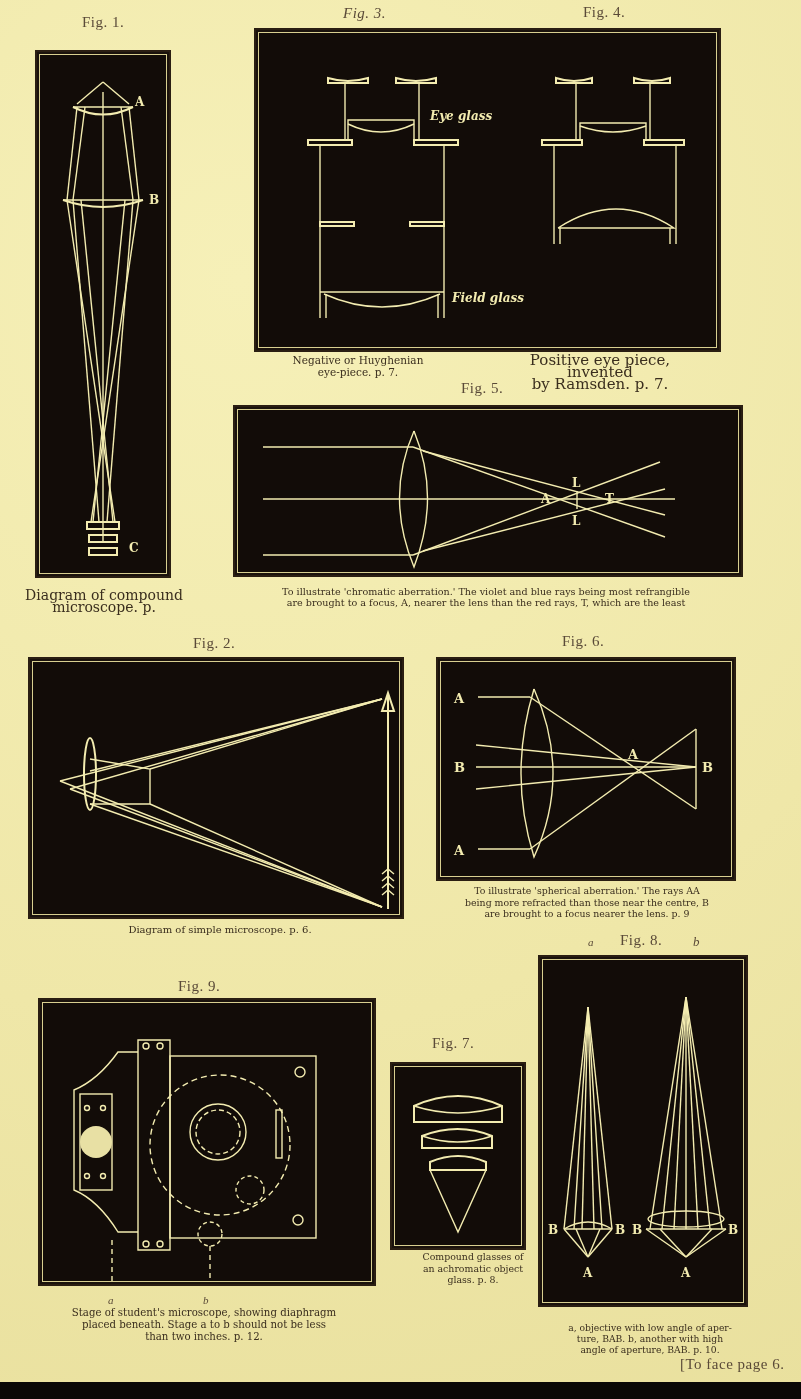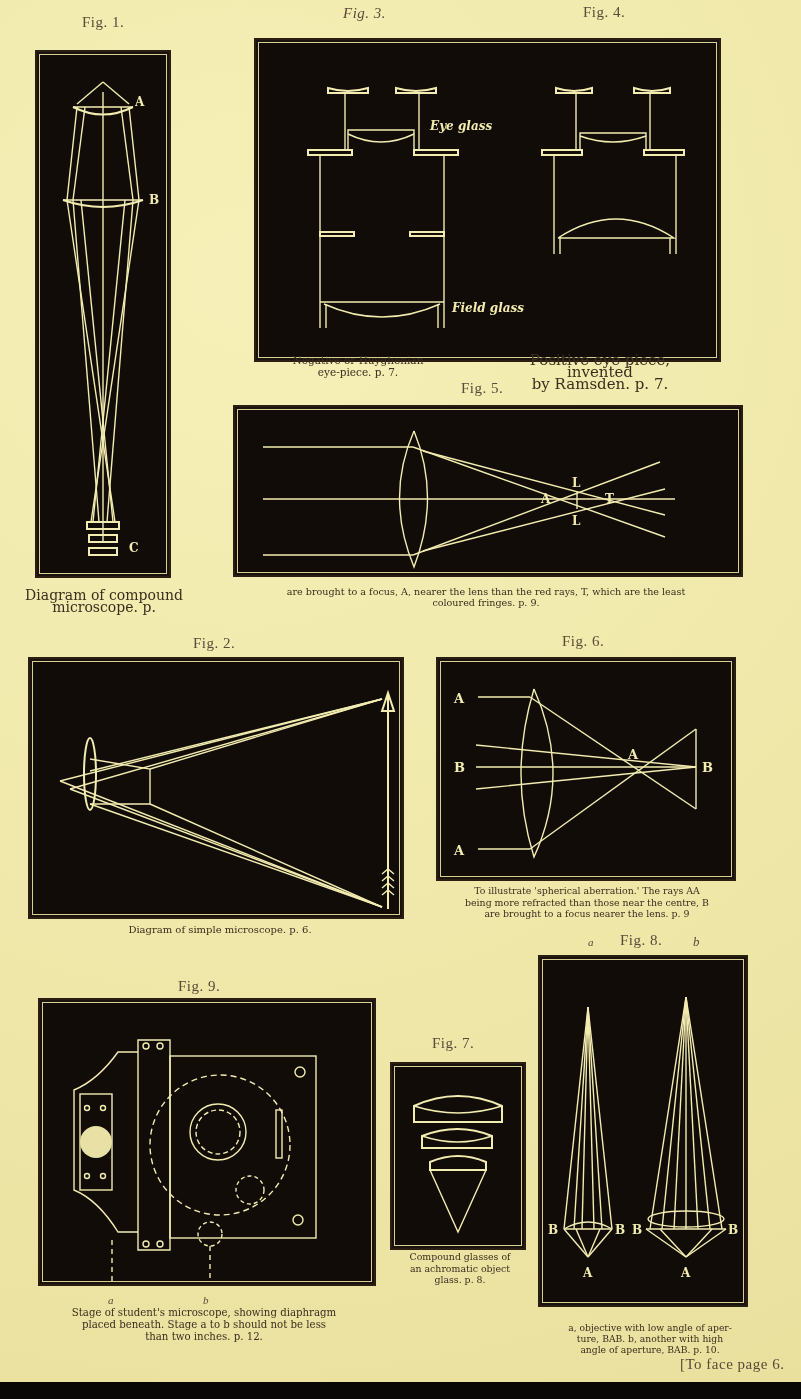--- a/index.html
+++ b/index.html
@@ -57,7 +57,7 @@
 
 <div class="fig-label" style="left:343px;top:5px;font-style:italic;">Fig. 3.</div>
 <div class="fig-label" style="left:583px;top:4px;">Fig. 4.</div>
-<div class="panel" style="left:254px;top:28px;width:463px;height:320px;margin-top:10px;">
+<div class="panel" style="left:254px;top:28px;width:463px;height:320px;">
   <svg viewBox="0 0 463 320">
     <path class="lnb" d="M72 48 Q92 54 112 48 L112 53 L72 53 Z"></path>
     <path class="lnb" d="M140 53 L180 53 L180 48 Q160 54 140 48 Z"></path>

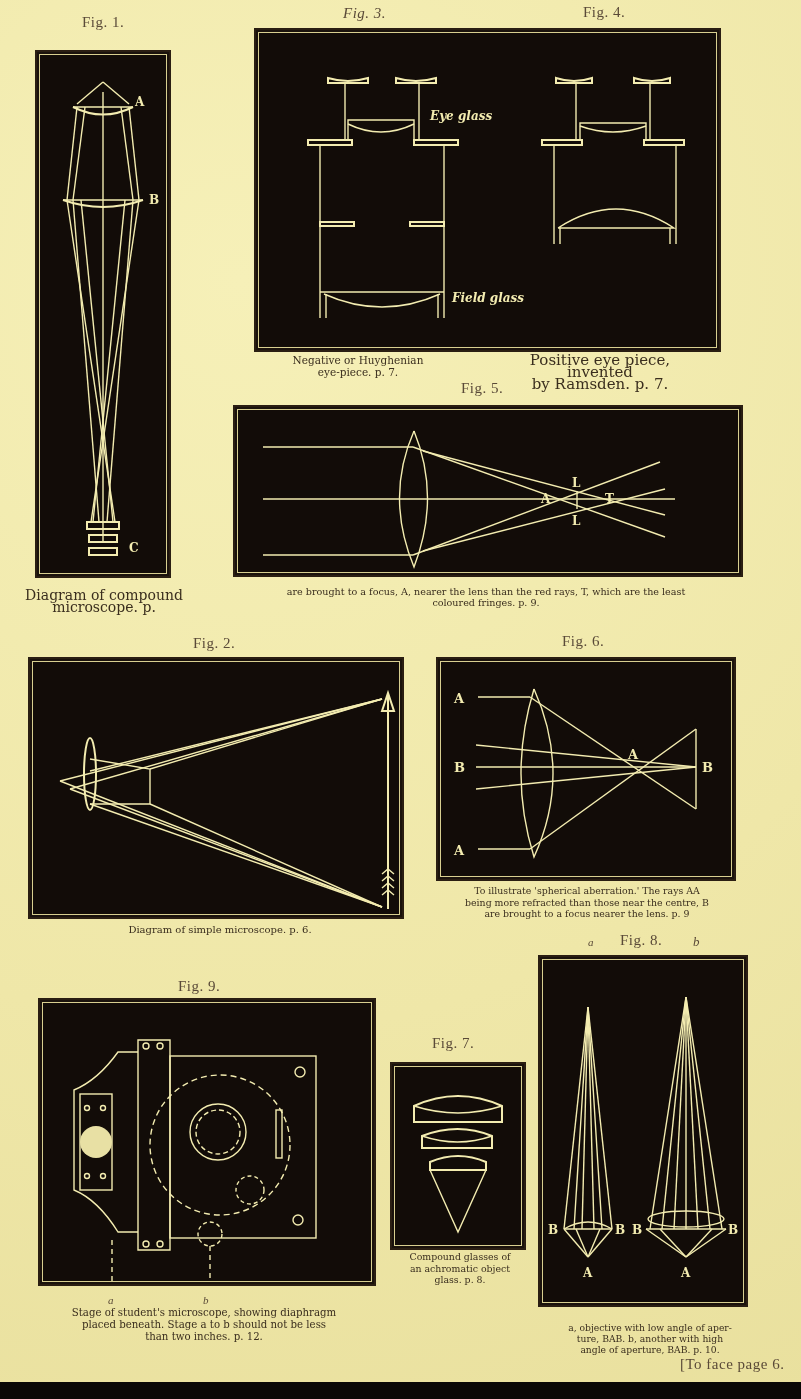--- a/index.html
+++ b/index.html
@@ -120,6 +120,7 @@
   </svg>
 </div>
 <div class="caption" style="left:216px;top:586px;width:540px;font-size:9.6px;line-height:11.4px;">
+  <div>To illustrate 'chromatic aberration.'  The violet and blue rays being most refrangible</div>
   <div>are brought to a focus, A, nearer the lens than the red rays, T, which are the least</div>
   <div>coloured fringes.  p. 9.</div>
 </div>

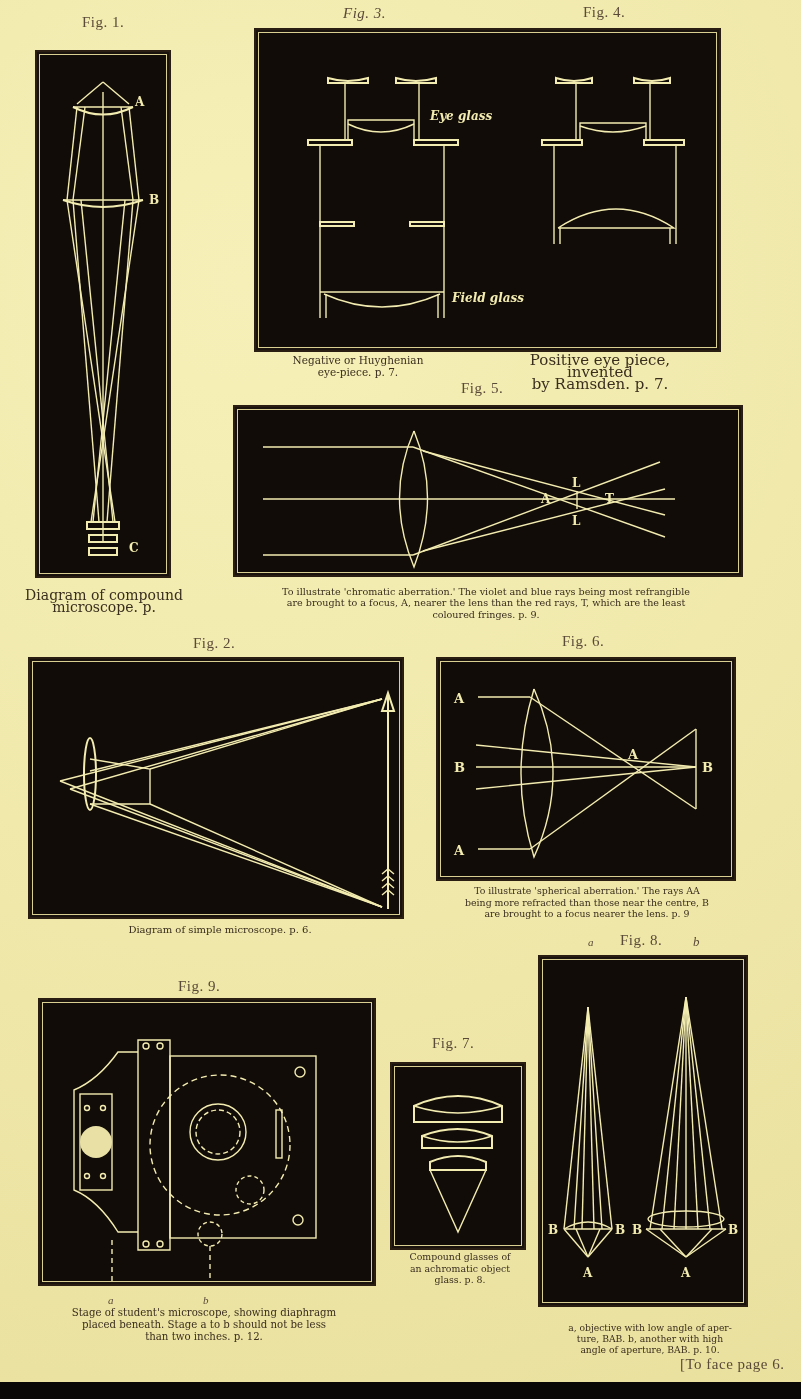--- a/index.html
+++ b/index.html
@@ -122,7 +122,6 @@
 <div class="caption" style="left:216px;top:586px;width:540px;font-size:9.6px;line-height:11.4px;">
   <div>To illustrate 'chromatic aberration.'  The violet and blue rays being most refrangible</div>
   <div>are brought to a focus, A, nearer the lens than the red rays, T, which are the least</div>
-  <div>coloured fringes.  p. 9.</div>
 </div>
 
 <div class="fig-label" style="left:193px;top:635px;">Fig. 2.</div>

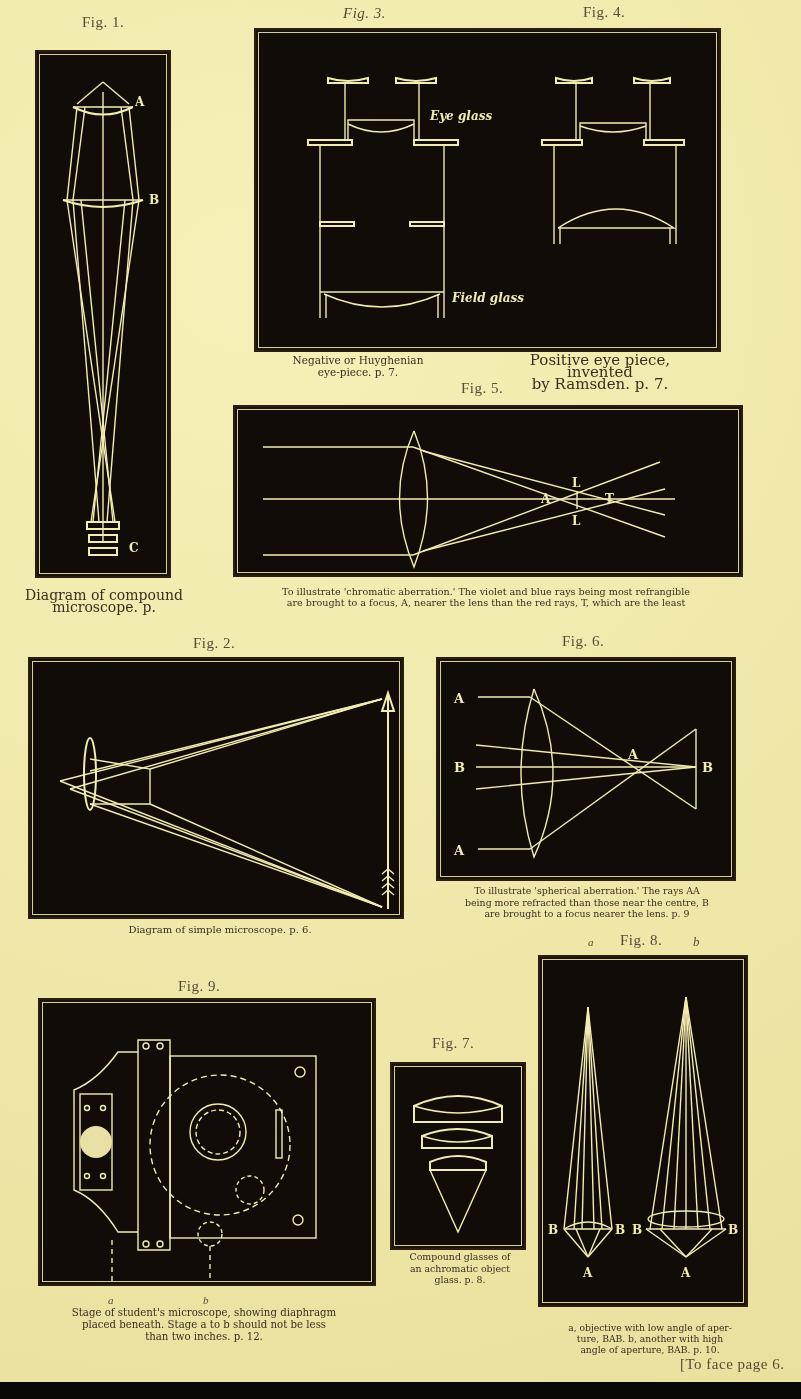--- a/index.html
+++ b/index.html
@@ -264,7 +264,7 @@
     <path class="ln" d="M38 106 L66 168 L94 106"></path>
   </svg>
 </div>
-<div class="caption" style="left:380px;top:1251px;width:160px;">
+<div class="caption" style="left:393px;top:1251px;width:160px;">
   <div>Compound glasses of</div>
   <div>an achromatic object</div>
   <div>glass.  p. 8.</div>

